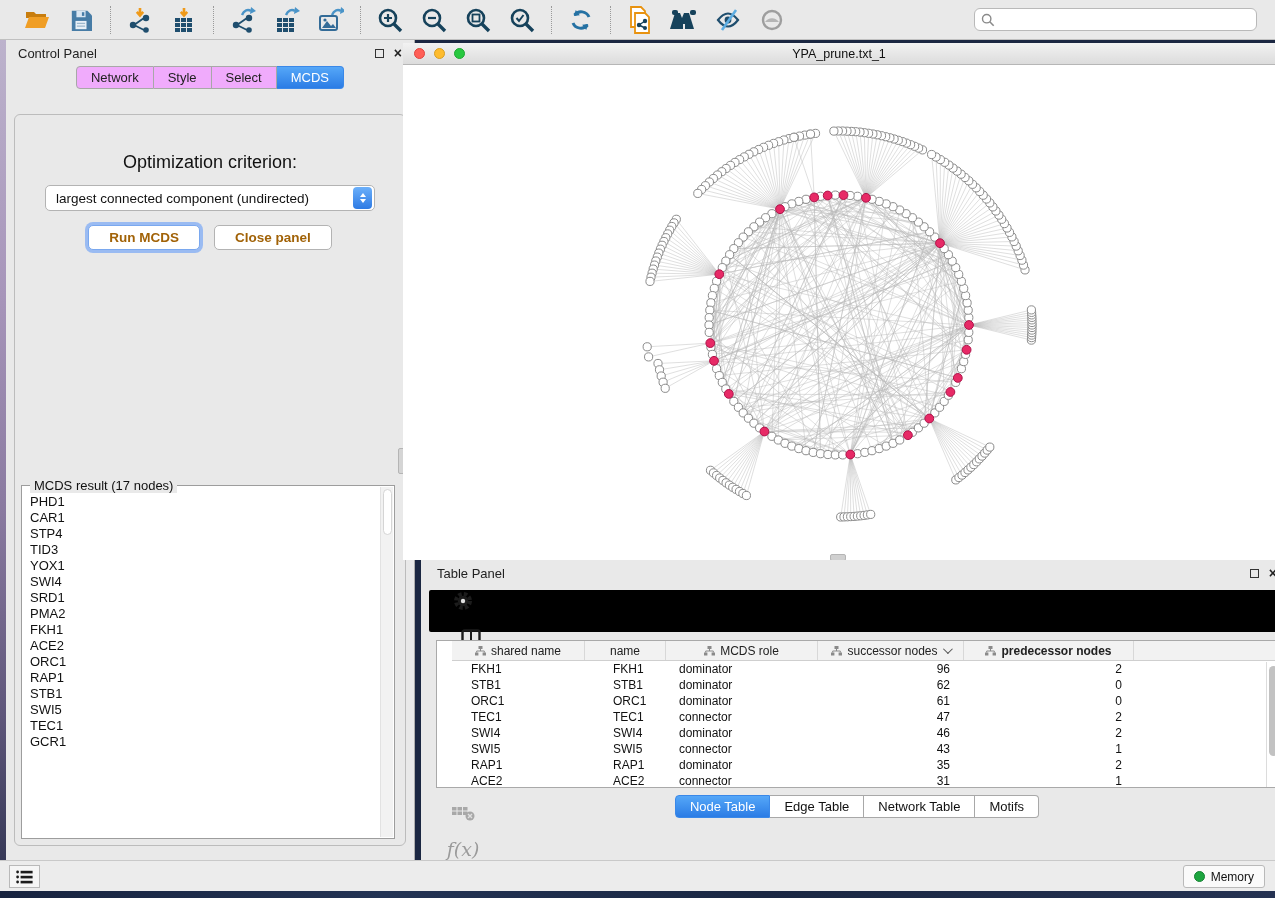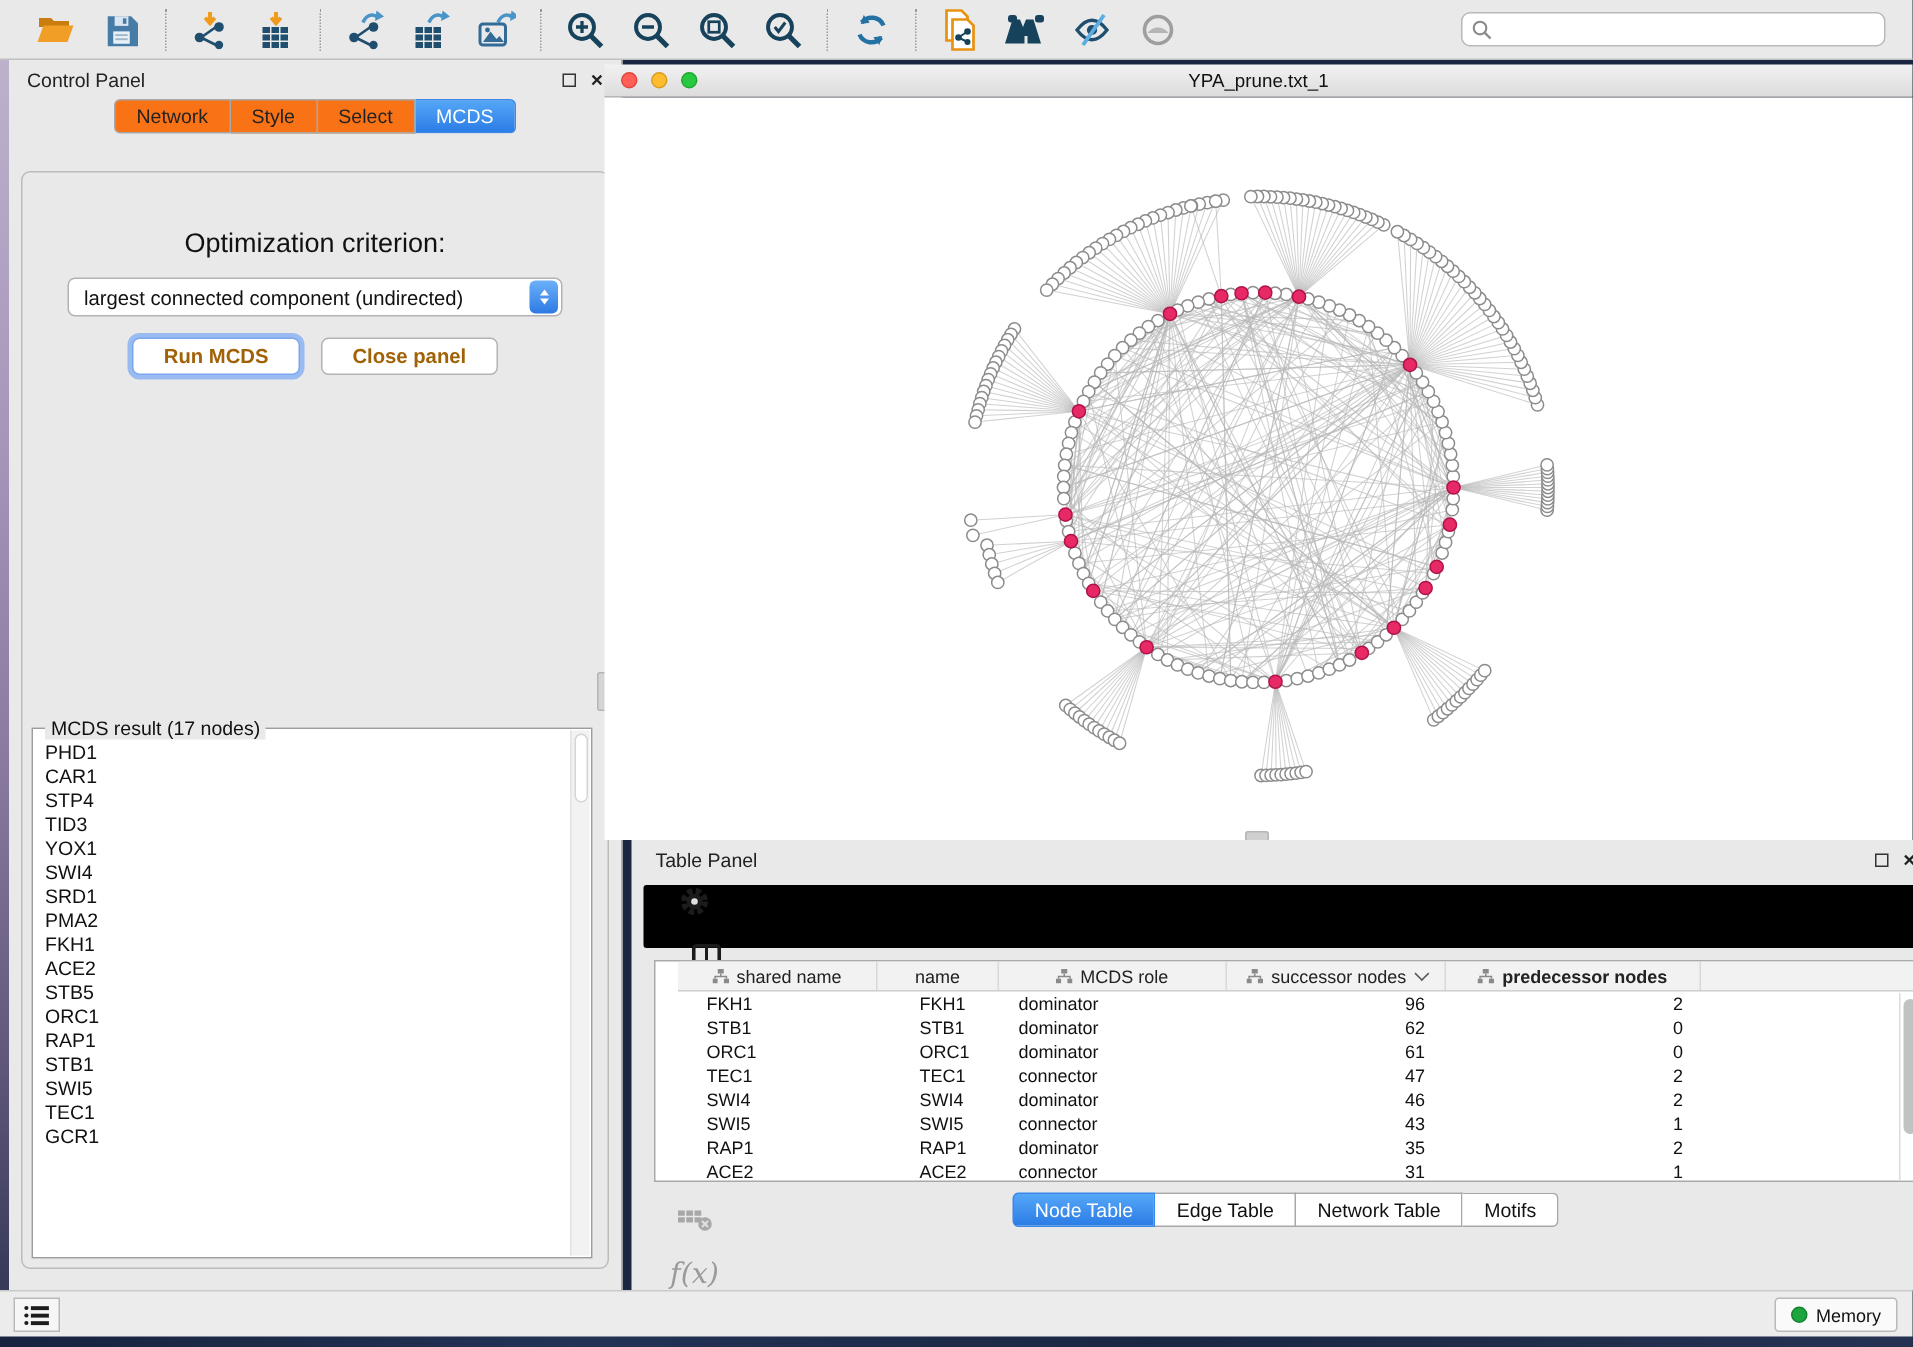--- a/index.html
+++ b/index.html
@@ -25,7 +25,7 @@
   .float-icon { width:9px; height:9px; border:1.5px solid #333; display:inline-block; }
   .close-x { font-size:14px; font-weight:bold; color:#222; line-height:1; }
   .cp-tabs { display:flex; justify-content:center; position:relative; z-index:2; }
-  .cp-tab { font-size:13px; padding:3px 14px; background:#f97316; border:1px solid #a8a8a8; border-left-width:0; color:#222; }
+  .cp-tab { font-size:13px; padding:3px 14px; background:#f0abfc; border:1px solid #a8a8a8; border-left-width:0; color:#222; }
   .cp-tab:first-child { border-left-width:1px; border-top-left-radius:4px; border-bottom-left-radius:4px; }
   .cp-tab:last-child { border-top-right-radius:4px; border-bottom-right-radius:4px; }
   .cp-tab.sel { background:linear-gradient(180deg,#55a7f8,#2b7ce5); color:#fff; border-color:#3a88e8; }

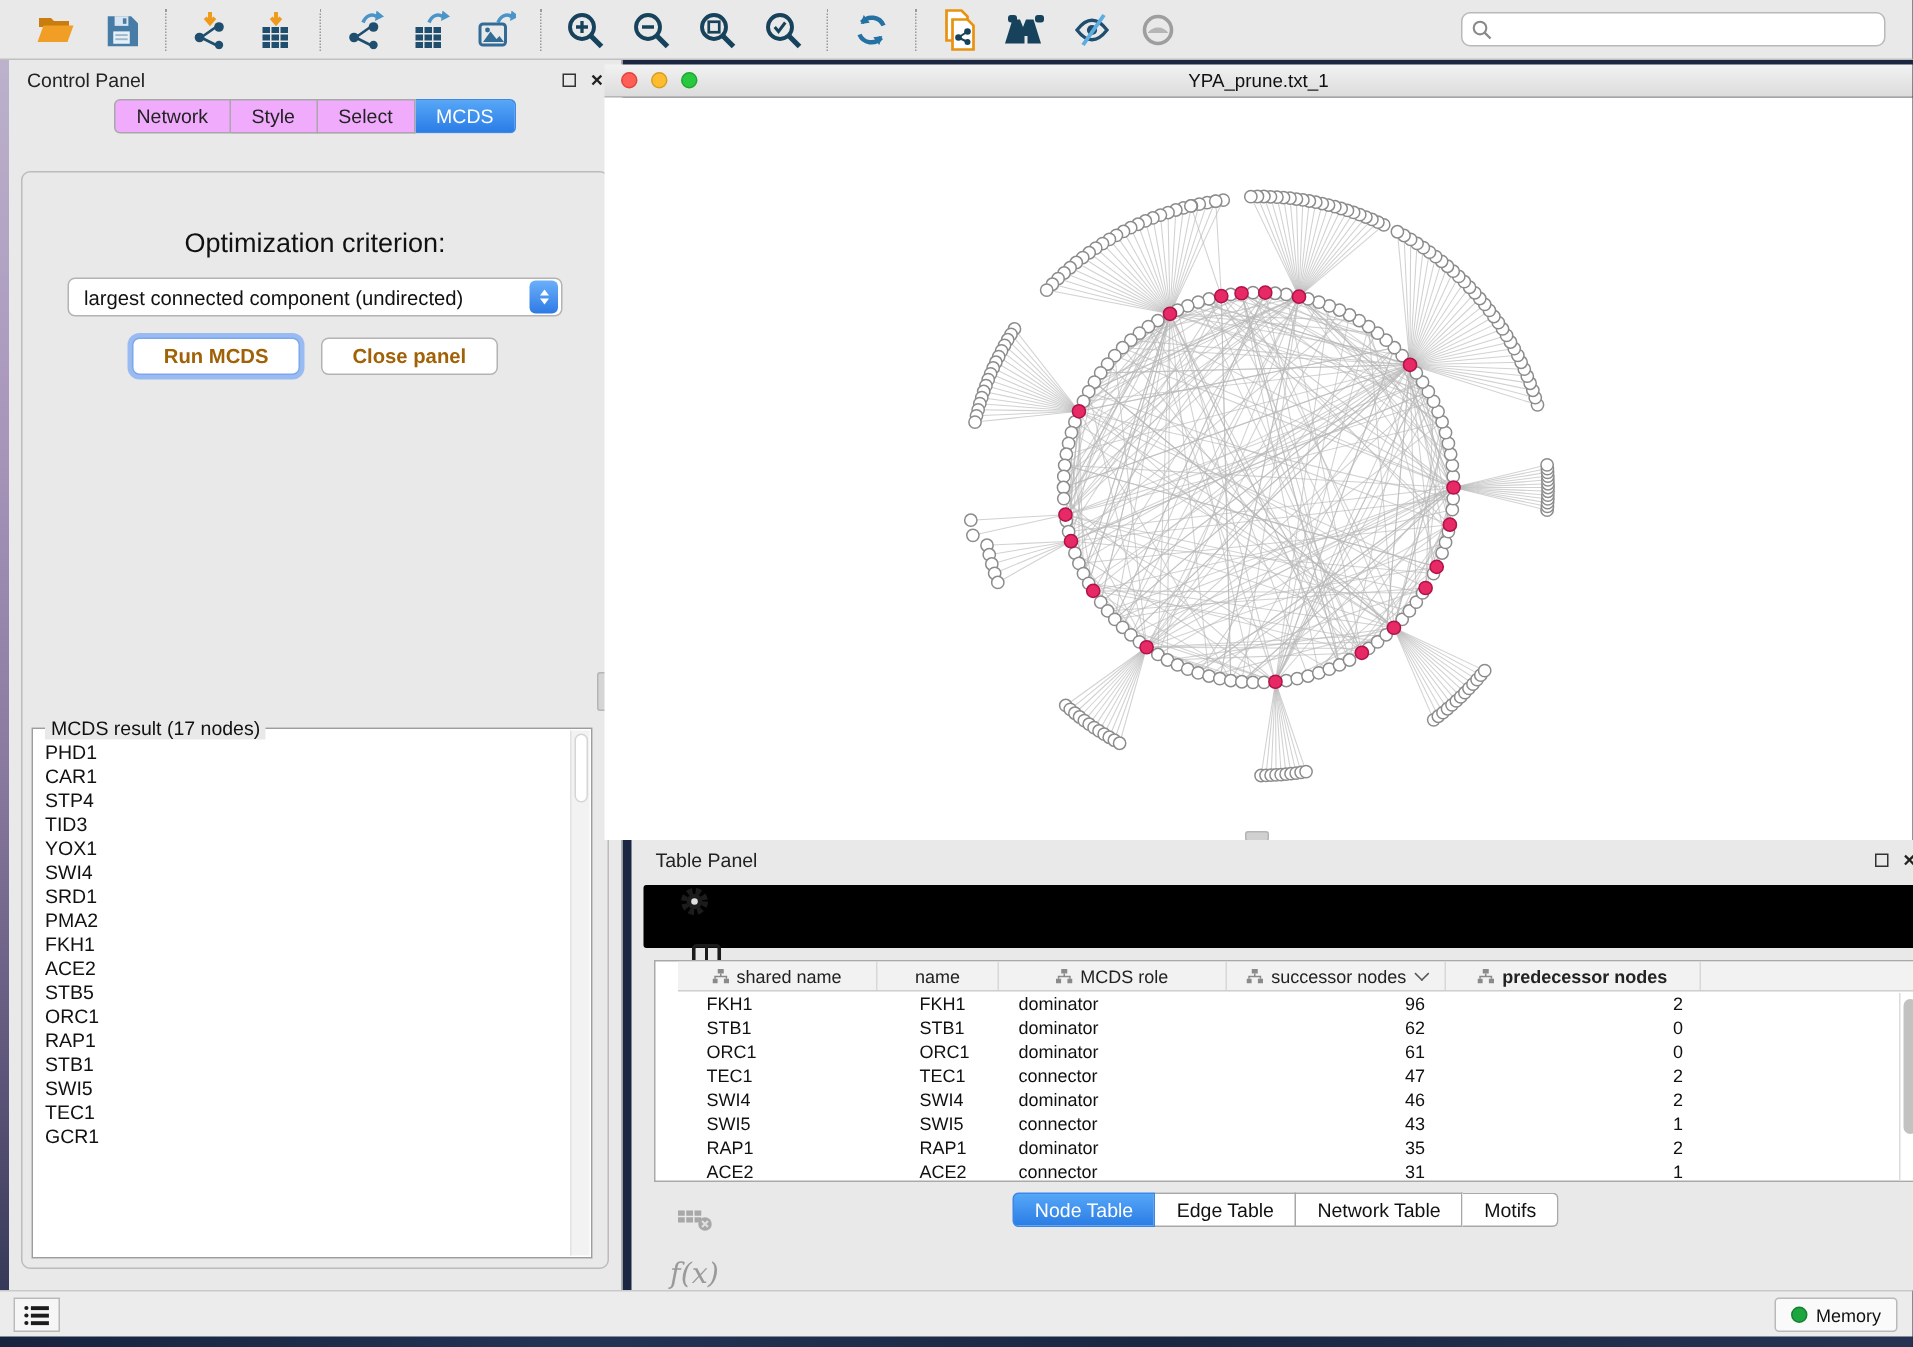--- a/index.html
+++ b/index.html
@@ -309,7 +309,6 @@
             <div>PMA2</div>
             <div>FKH1</div>
             <div>ACE2</div>
-            <div>STB5</div>
             <div>ORC1</div>
             <div>RAP1</div>
             <div>STB1</div>

